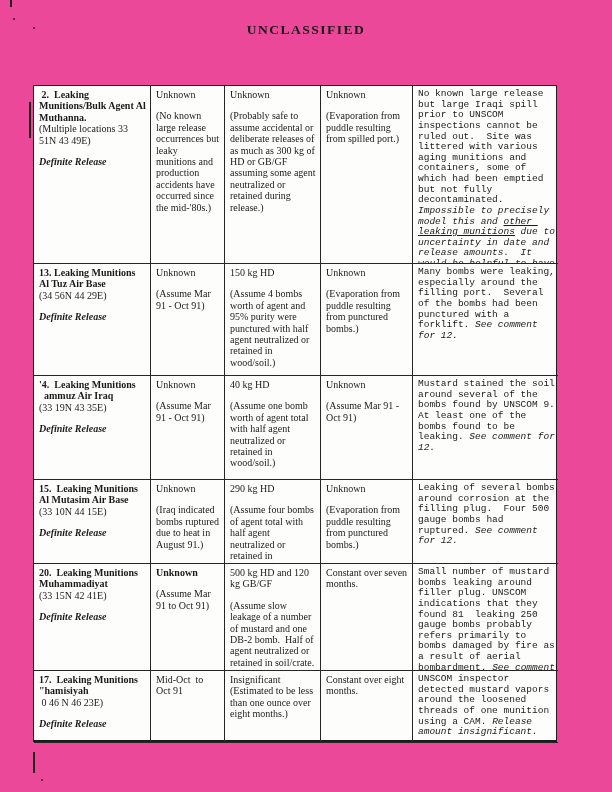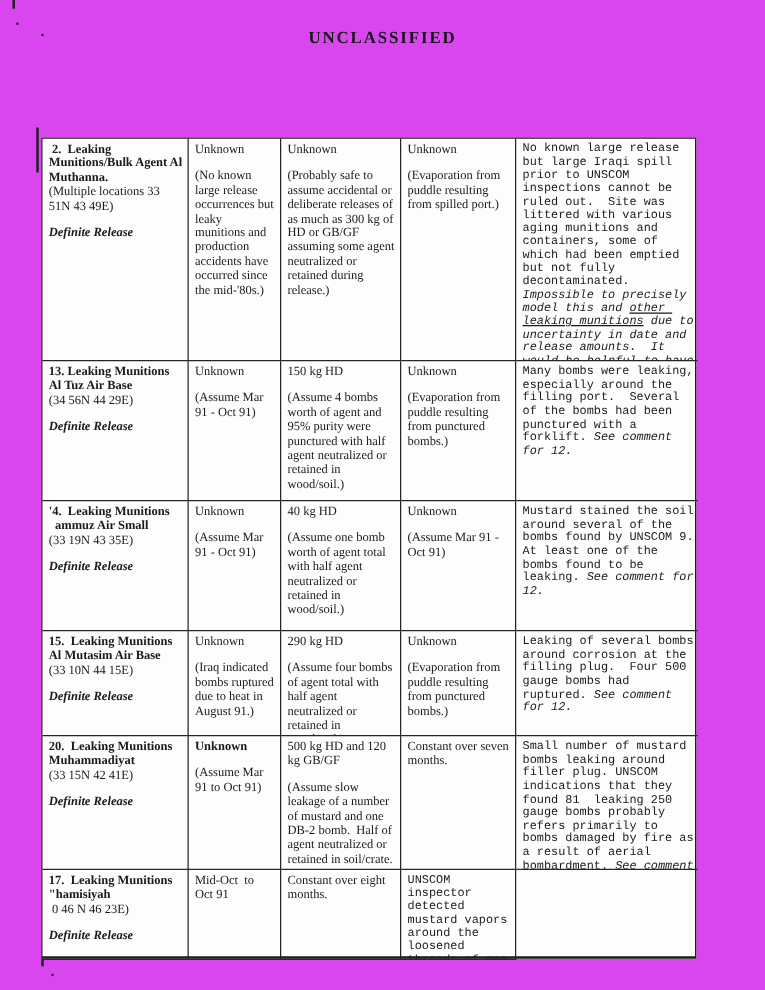--- a/index.html
+++ b/index.html
@@ -6,7 +6,7 @@
   .page{
     position:relative;
     width:612px;height:792px;
-    background:#d946ef;
+    background:#ec4899;
     font-family:"Liberation Serif","DejaVu Serif",serif;
     color:#1a1a1a;
     overflow:hidden;

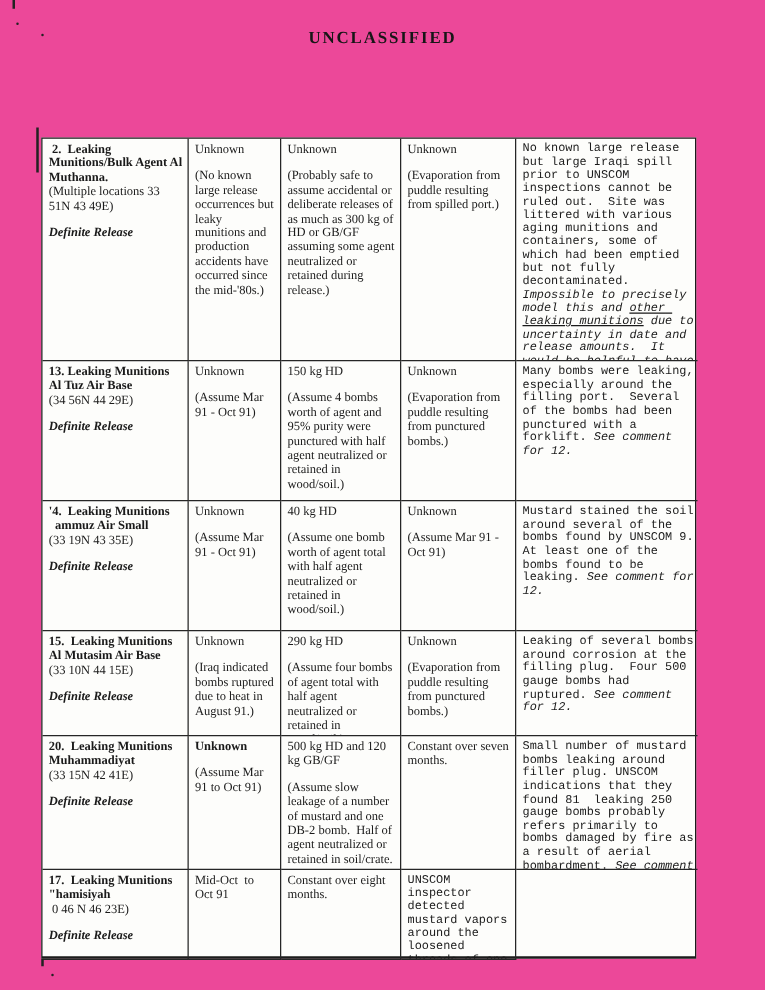--- a/index.html
+++ b/index.html
@@ -18,7 +18,7 @@
     color:#161616;
   }
   .doc-table{
-    position:absolute;left:33px;top:110px;
+    position:absolute;left:33px;top:85px;
     width:524px;height:657px;
     display:grid;
     grid-template-columns:117px 74px 96px 92px 145px;

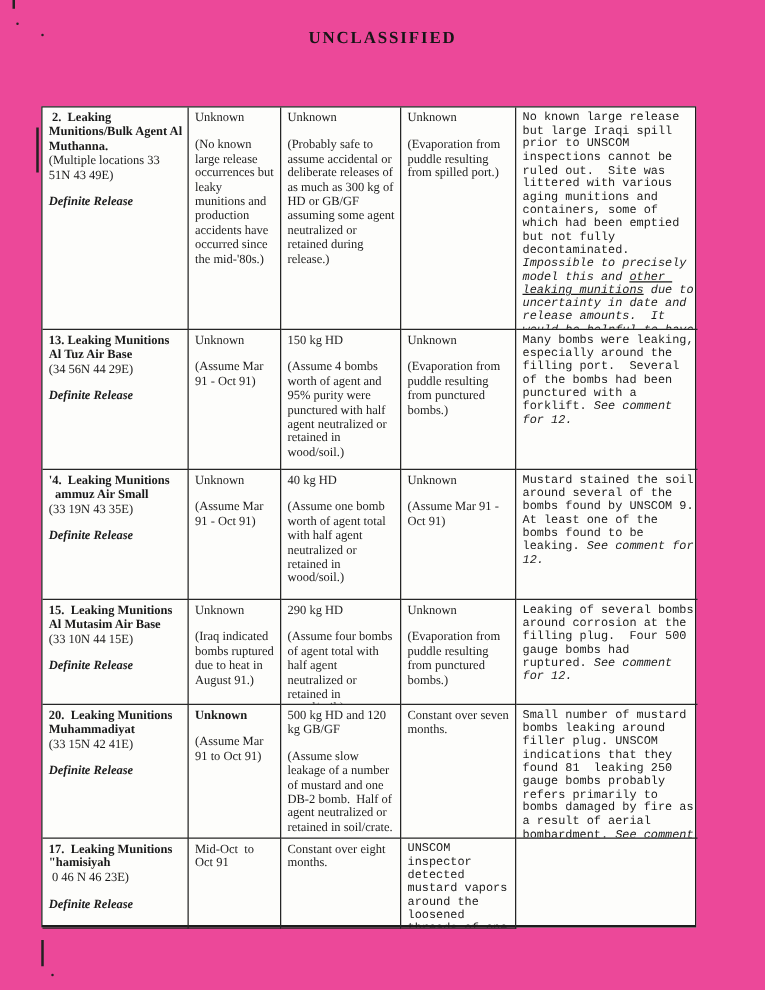--- a/index.html
+++ b/index.html
@@ -121,7 +121,7 @@
 
     <div class="cell cell-site">
         <div class="para"><span class="st-b">'4.  Leaking Munitions</span></div>
-        <div class="para"><span class="st-b">  ammuz Air Small</span></div>
+        <div class="para"><span class="st-b">  ammuz Air Iraq</span></div>
         <div class="para"><span>(33 19N 43 35E)</span></div>
         <div class="para"></div>
         <div class="para"><span class="st-b st-i">Definite Release</span></div>

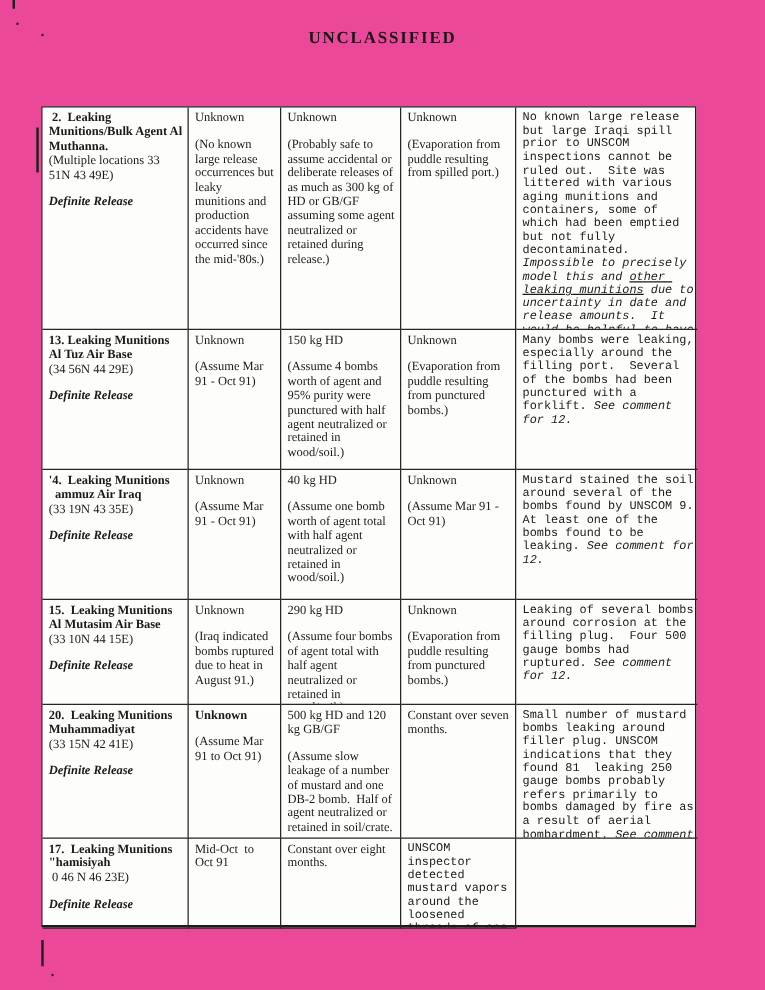--- a/index.html
+++ b/index.html
@@ -203,6 +203,10 @@
     <div class="cell cell-duration row-last">
         <div class="para"><span>Mid-Oct  to Oct 91</span></div>
       </div>
+    <div class="cell cell-amount row-last">
+        <div class="para"><span>Insignificant</span></div>
+        <div class="para"><span>(Estimated to be less than one ounce over eight months.)</span></div>
+      </div>
     <div class="cell cell-rate row-last">
         <div class="para"><span>Constant over eight months.</span></div>
       </div>

